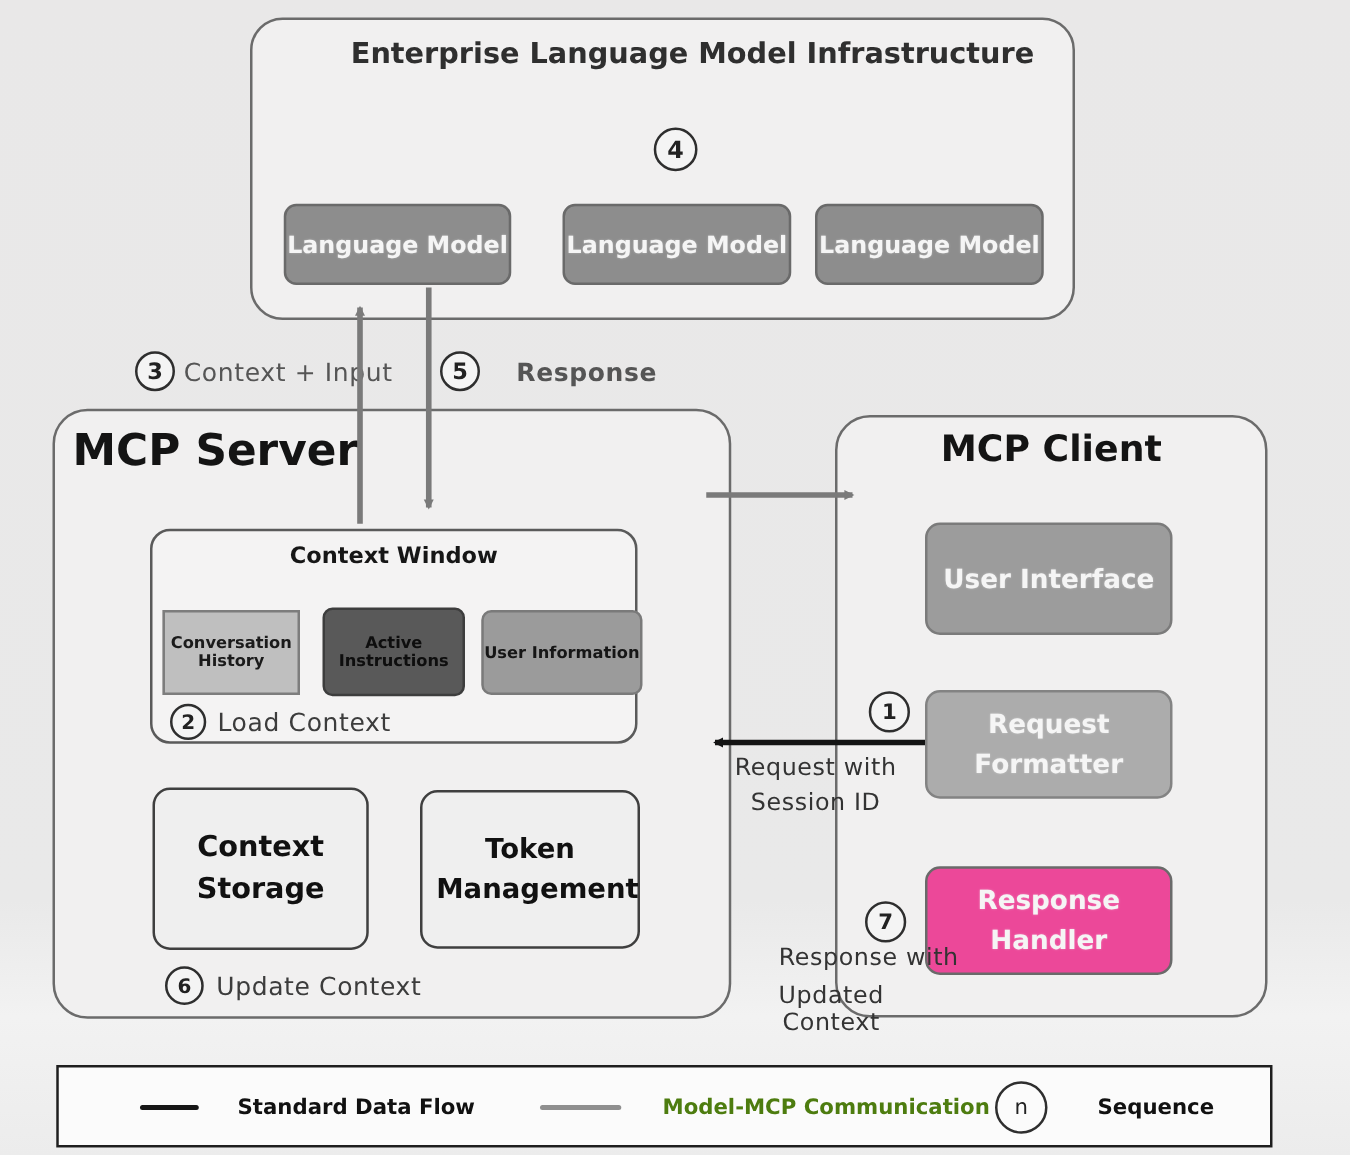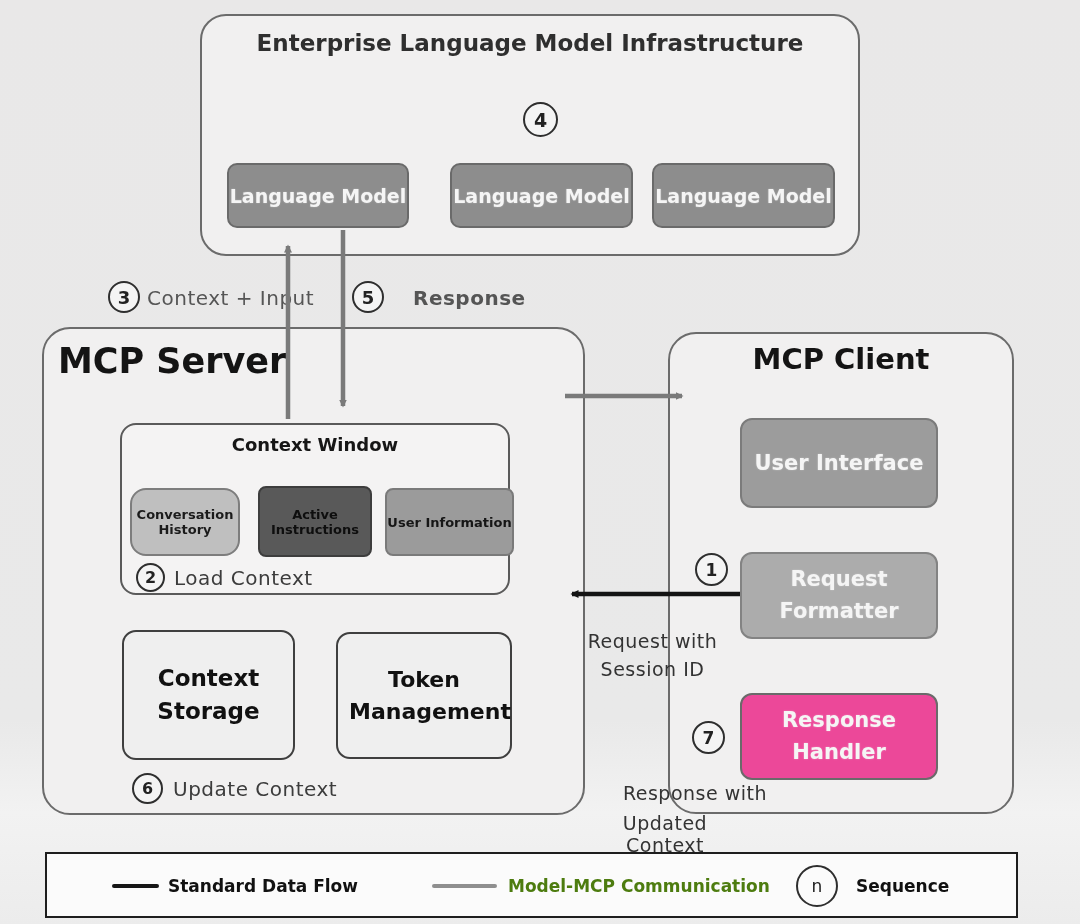--- a/index.html
+++ b/index.html
@@ -44,7 +44,7 @@
 <body>
 
 <div class="panel" style="left:200px;top:14px;width:660px;height:242px;border-radius:26px;"></div>
-<div class="abs panel-title centered" style="left:200px;top:30px;width:660px;font-size:23px;">Enterprise Language Model Infrastructure</div>
+<div class="abs panel-title centered" style="left:200px;top:30px;width:660px;font-size:23px;padding-left:24px;">Enterprise Language Model Infrastructure</div>
 
 <div class="seq" style="left:523px;top:102px;width:35px;height:35px;font-size:19px;">4</div>
 

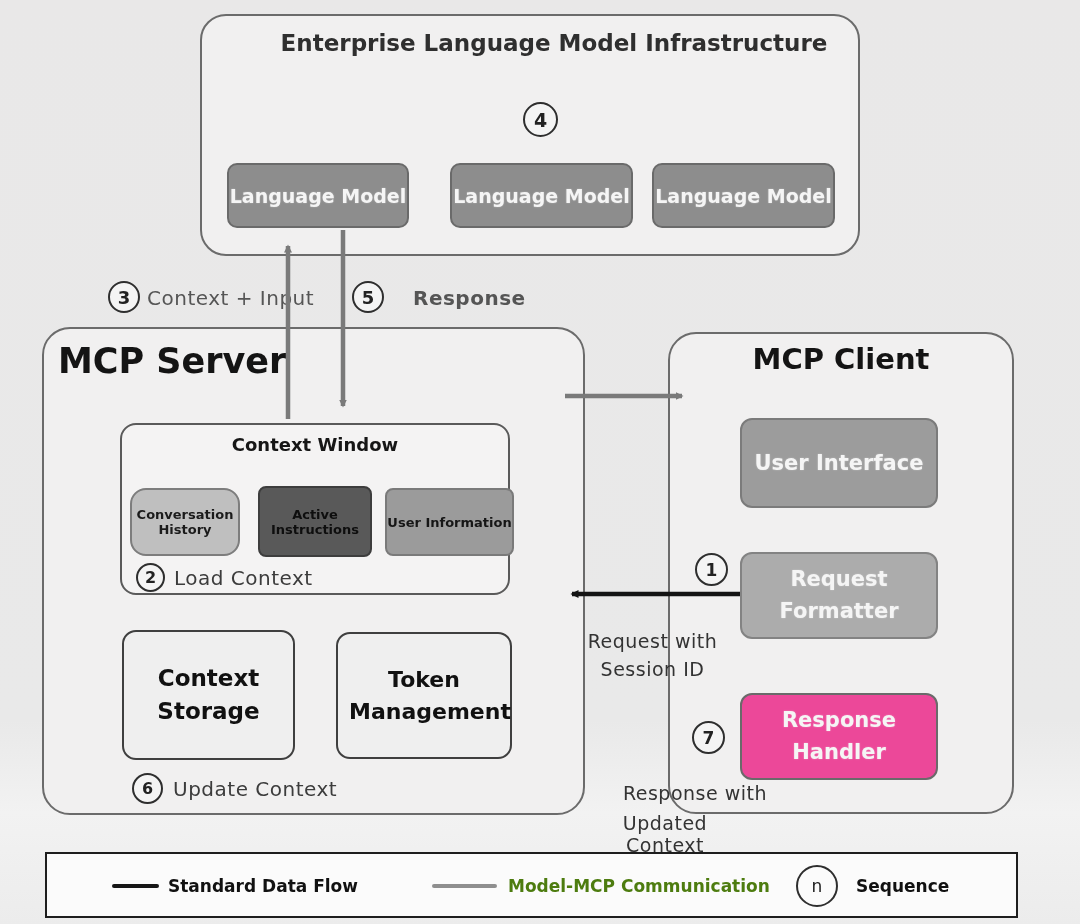--- a/index.html
+++ b/index.html
@@ -64,7 +64,7 @@
 <div class="panel" style="left:120px;top:423px;width:390px;height:172px;border-radius:16px;background:#f4f3f3;border-color:#5a5a5a;"></div>
 <div class="abs panel-title centered" style="left:120px;top:434px;width:390px;font-size:18px;color:#161616;">Context Window</div>
 
-<div class="node" style="left:130px;top:488px;width:110px;height:68px;background:#bfbfbf;border:2px solid #7d7d7d;color:#1b1b1b;font-size:13px;border-radius:16px;">Conversation History</div>
+<div class="node" style="left:130px;top:488px;width:110px;height:68px;background:#bfbfbf;border:2px solid #7d7d7d;color:#1b1b1b;font-size:13px;border-radius:0;">Conversation History</div>
 <div class="node" style="left:258px;top:486px;width:114px;height:71px;background:#595959;border:2px solid #3d3d3d;color:#0e0e0e;font-size:13px;border-radius:8px;">Active Instructions</div>
 <div class="node" style="left:385px;top:488px;width:129px;height:68px;background:#9b9b9b;border:2px solid #7a7a7a;color:#161616;font-size:13px;border-radius:8px;">User Information</div>
 

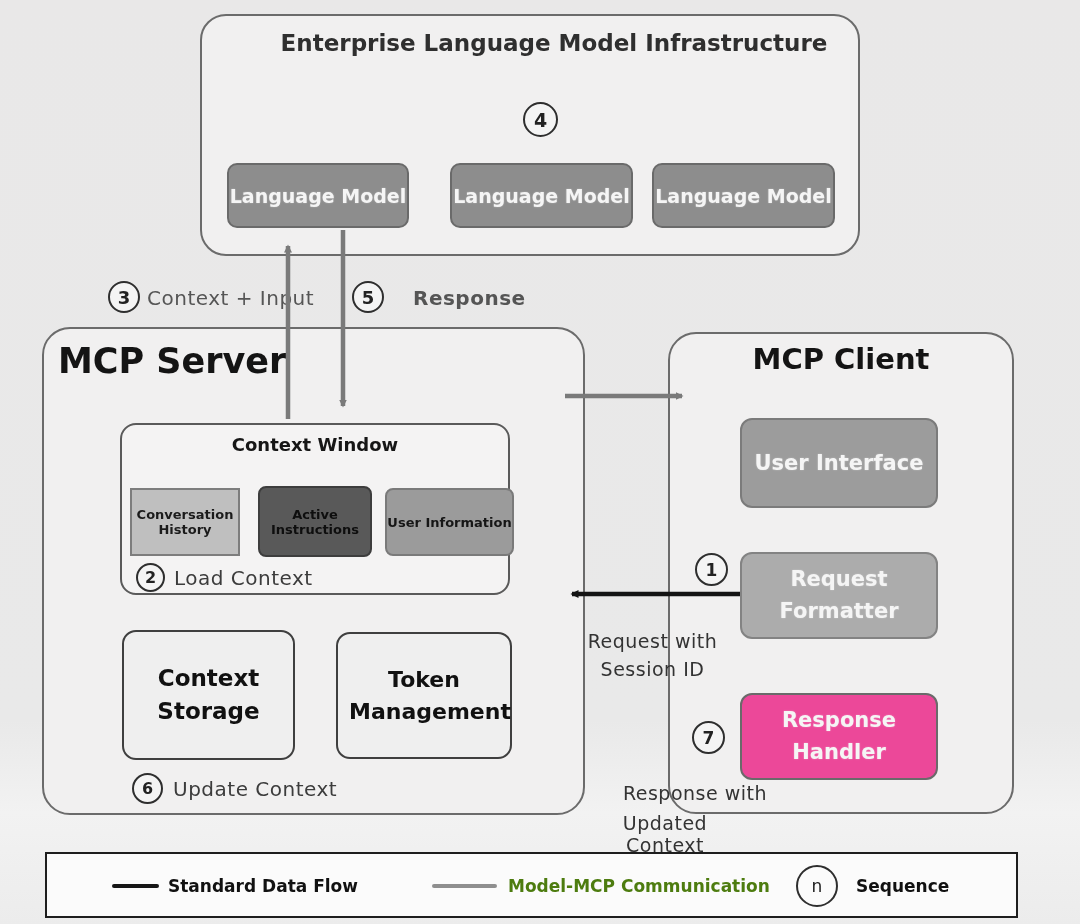--- a/index.html
+++ b/index.html
@@ -29,7 +29,7 @@
     font-weight:bold;box-sizing:border-box;
   }
   .hand{position:absolute;color:#555;font-size:20px;letter-spacing:.5px;}
-  .hand.dark{color:#333;font-size:19px;margin-top:27px;}
+  .hand.dark{color:#333;font-size:19px;}
   .centered{display:flex;align-items:center;justify-content:center;text-align:center;}
   svg.overlay{position:absolute;left:0;top:0;pointer-events:none;}
   .legend{

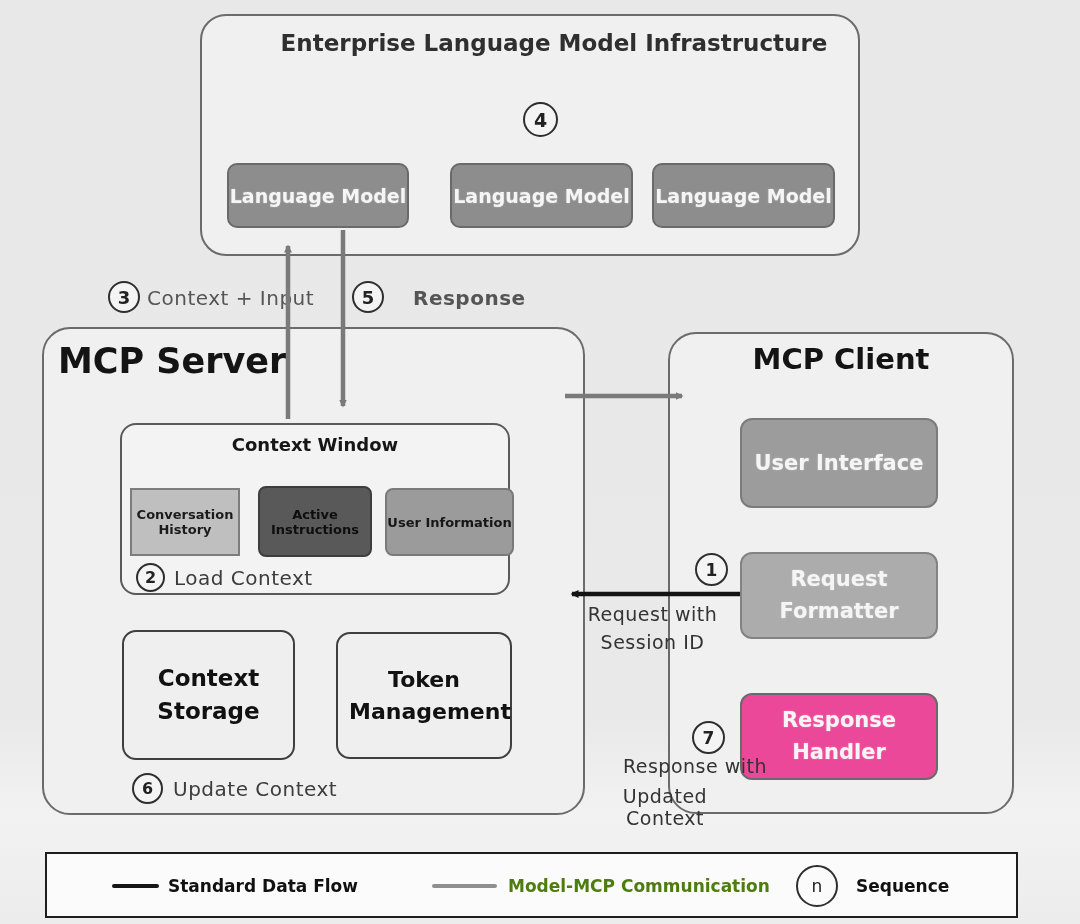--- a/index.html
+++ b/index.html
@@ -36,7 +36,7 @@
     position:absolute;left:45px;top:852px;width:973px;height:66px;background:#fbfbfb;
     border:2.5px solid #1e1e1e;box-sizing:border-box;
   }
-  .legend-label{position:absolute;top:876px;font-size:17px;font-weight:bold;color:#111;}
+  .legend-label{position:absolute;top:876px;font-size:17px;font-weight:bold;color:#111;margin-left:22px;}
   .legend-label.gray{color:#4d7c0f;text-align:center;}
   .legend-line{position:absolute;top:884px;height:4px;border-radius:2px;}
 </style>

